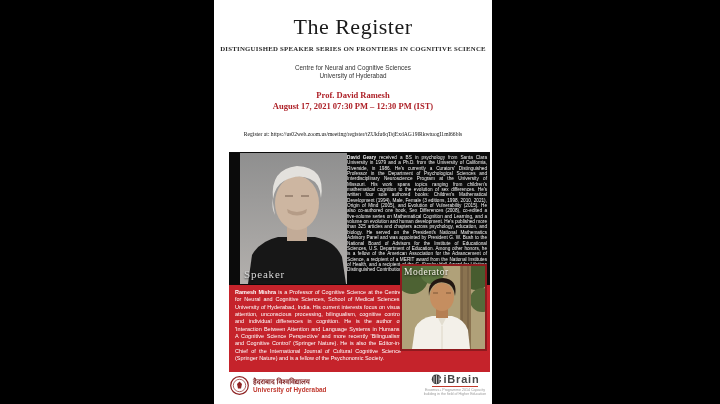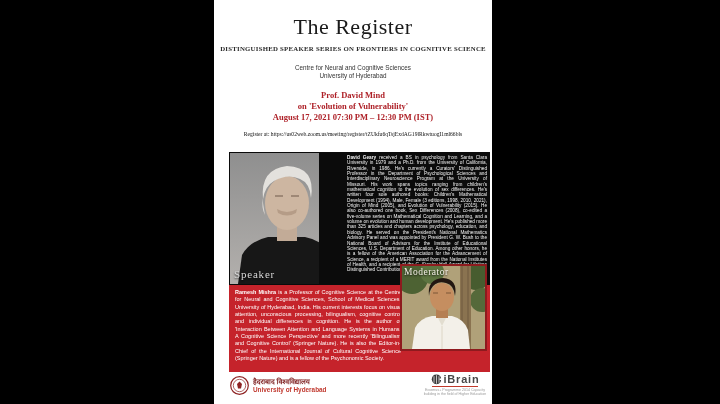--- a/index.html
+++ b/index.html
@@ -128,7 +128,7 @@
   </div>
 
   <div class="event-block">
-    <div>Prof. David Mind</div>
+    <div>Prof. David Ramesh</div>
     <div>on 'Evolution of Vulnerability'</div>
     <div>August 17, 2021 07:30 PM – 12:30 PM (IST)</div>
   </div>

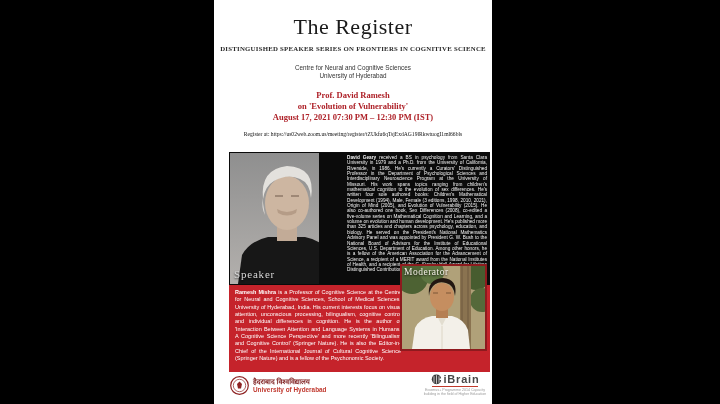--- a/index.html
+++ b/index.html
@@ -129,7 +129,6 @@
 
   <div class="event-block">
     <div>Prof. David Ramesh</div>
-    <div>on 'Evolution of Vulnerability'</div>
     <div>August 17, 2021 07:30 PM – 12:30 PM (IST)</div>
   </div>
 

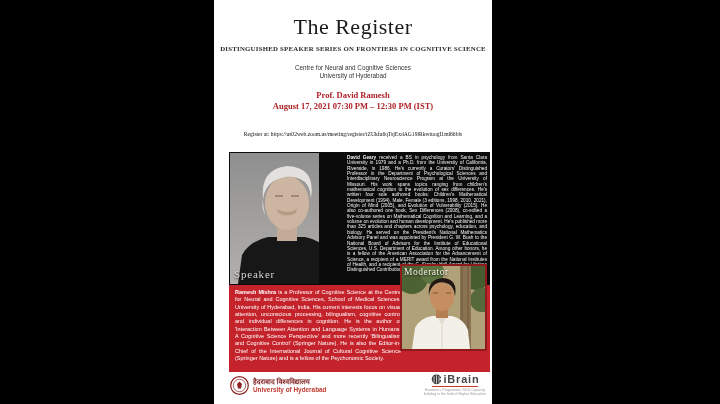--- a/index.html
+++ b/index.html
@@ -55,8 +55,8 @@
     background: #0b0b0b;
   }
   .speaker-photo {
-    position: absolute; left: 1px; top: 1px;
-    width: 89px; height: 131px; overflow: hidden;
+    position: absolute; left: 11px; top: 1px;
+    width: 107px; height: 131px; overflow: hidden;
   }
   .speaker-label {
     position: absolute; left: 4px; bottom: 4px;

